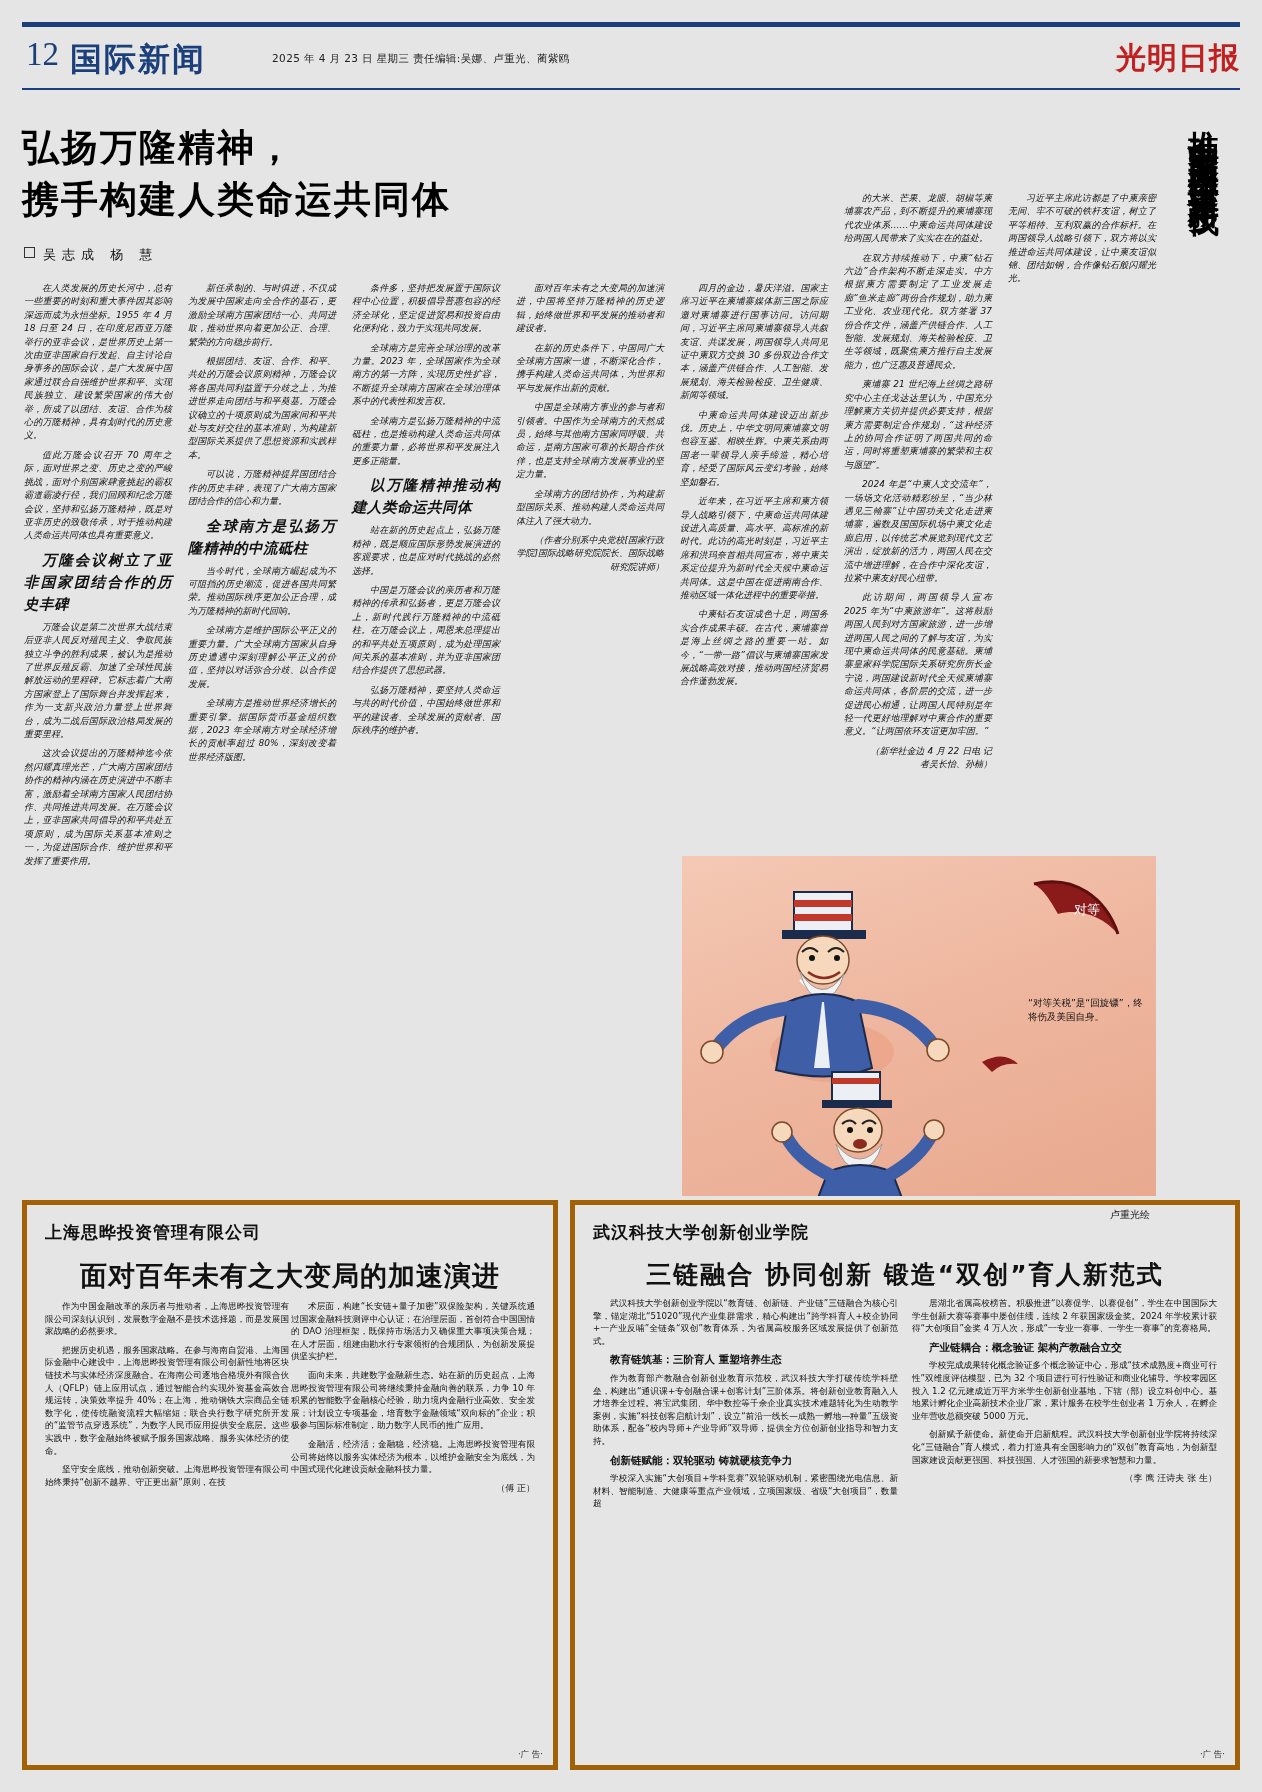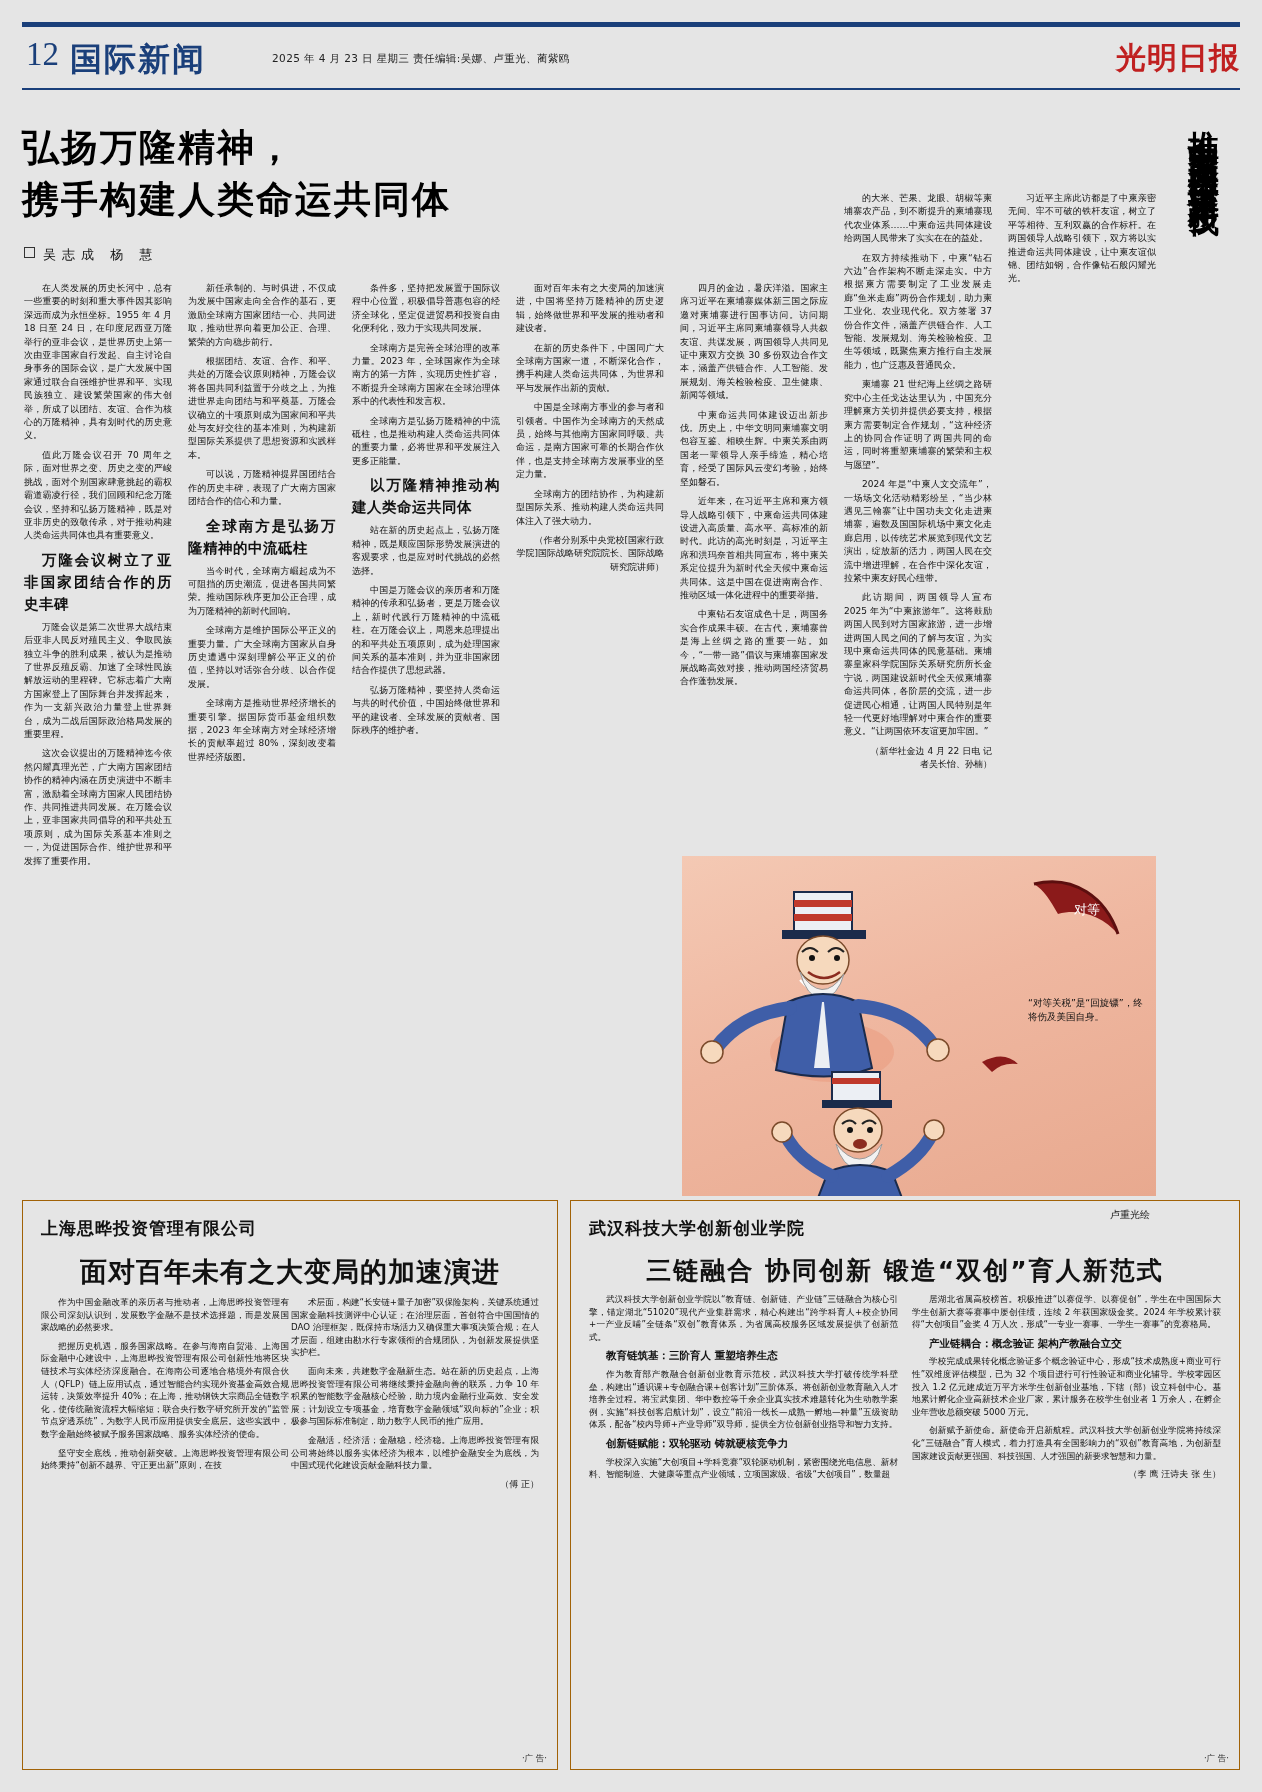--- a/index.html
+++ b/index.html
@@ -32,7 +32,7 @@
   .vtitle span{writing-mode:vertical-rl;text-orientation:upright;font-size:31px;font-weight:bold;letter-spacing:5px;line-height:72px;color:#000;}
 
   
-  .col{position:absolute;top:186px;font-size:9px;line-height:13.4px;text-align:justify;color:#111;}
+  .col{position:absolute;top:186px;font-size:9px;line-height:13.4px;text-align:justify;color:#111;font-style:italic;}
   .col p{margin:0 0 6px 0;text-indent:18px;}
   .subhead{font-size:14.5px;font-weight:bold;line-height:22px;text-indent:0;margin:10px 0 8px 0;letter-spacing:.5px;}
 

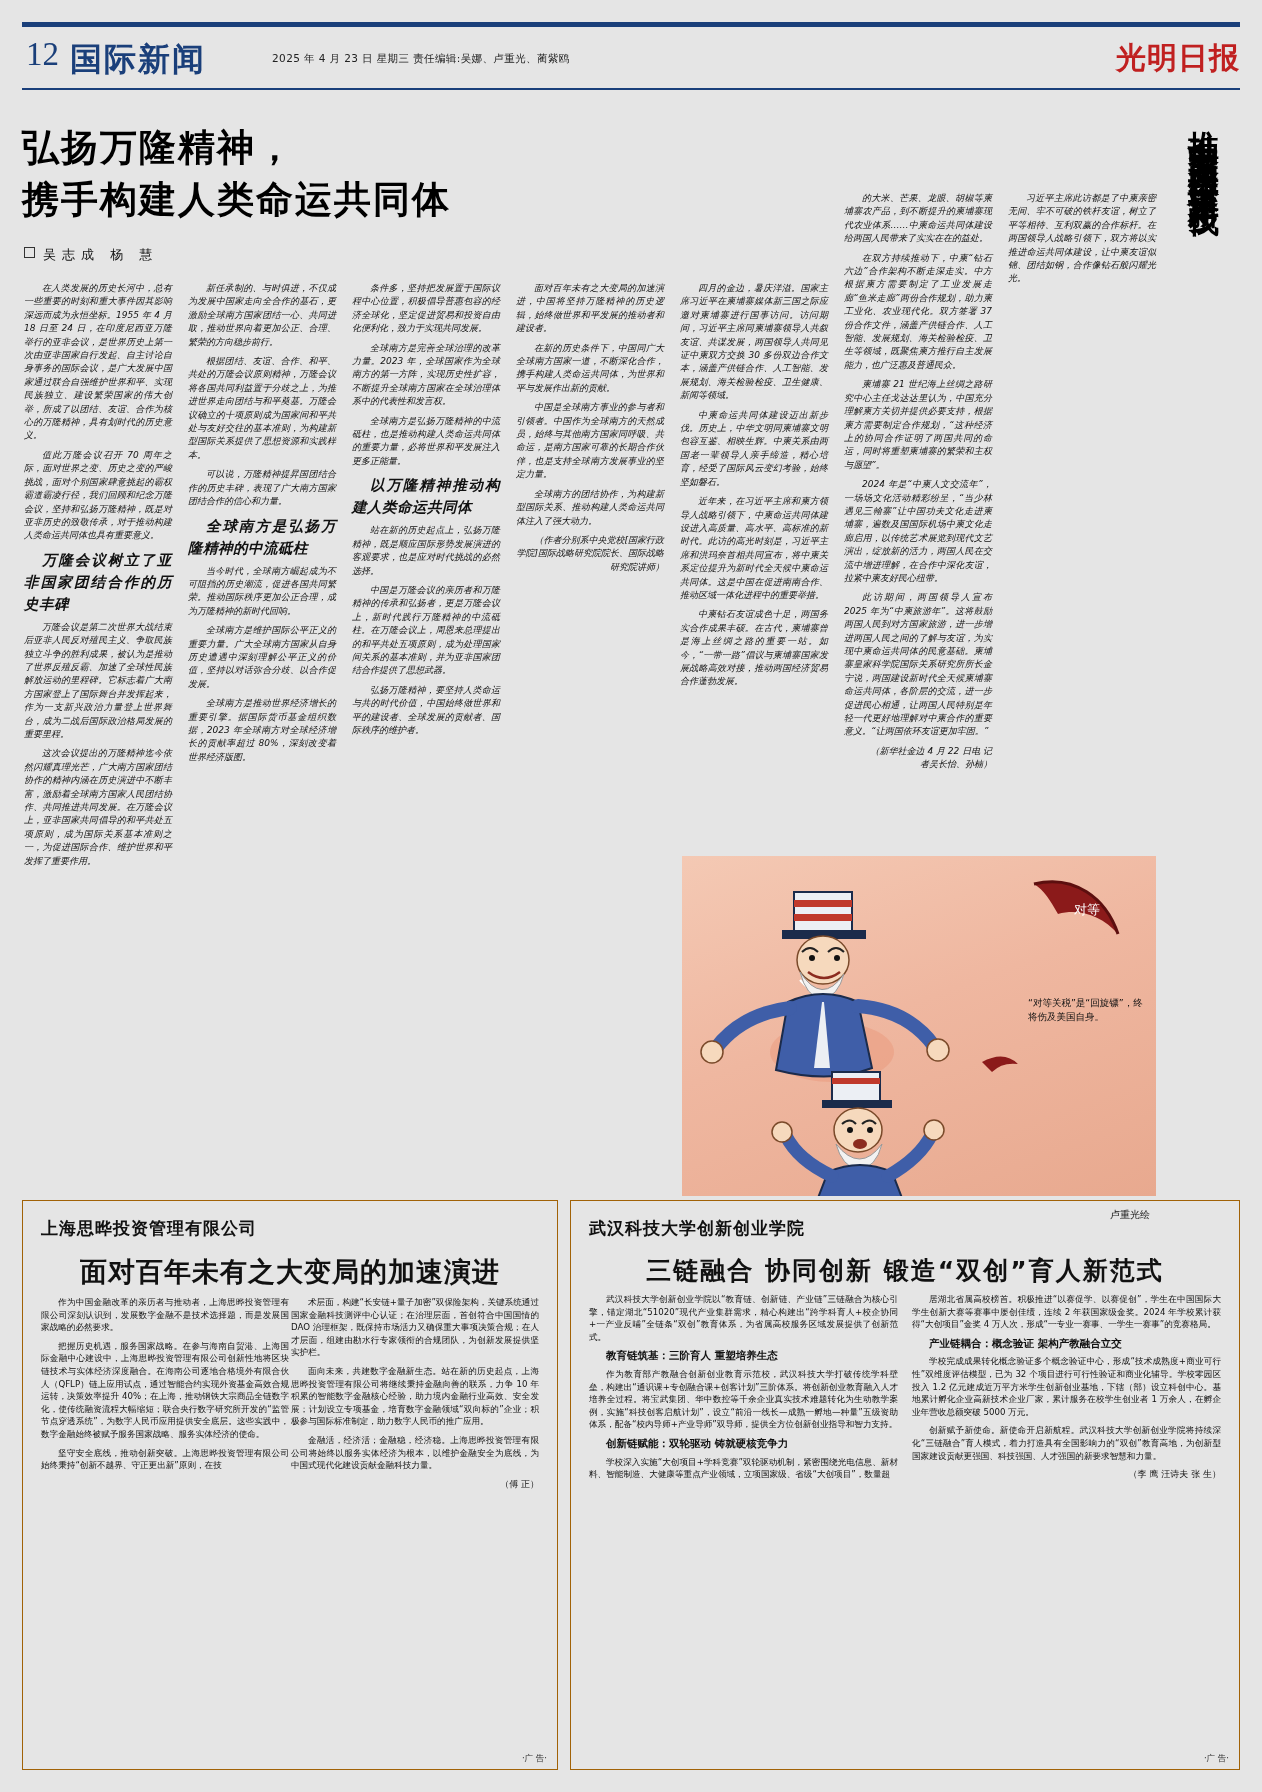--- a/index.html
+++ b/index.html
@@ -54,7 +54,7 @@
 
   
   .ads{position:absolute;left:22px;top:1200px;width:1218px;height:570px;}
-  .ad{position:absolute;top:0;height:570px;border:1px solid #a16207;box-sizing:border-box;}
+  .ad{position:absolute;top:0;height:570px;border:5px solid #a16207;box-sizing:border-box;}
   .ad1{left:0px;width:536px;}
   .ad2{left:548px;width:670px;}
   .ad-inner{padding:16px 18px;box-sizing:border-box;height:100%;}

